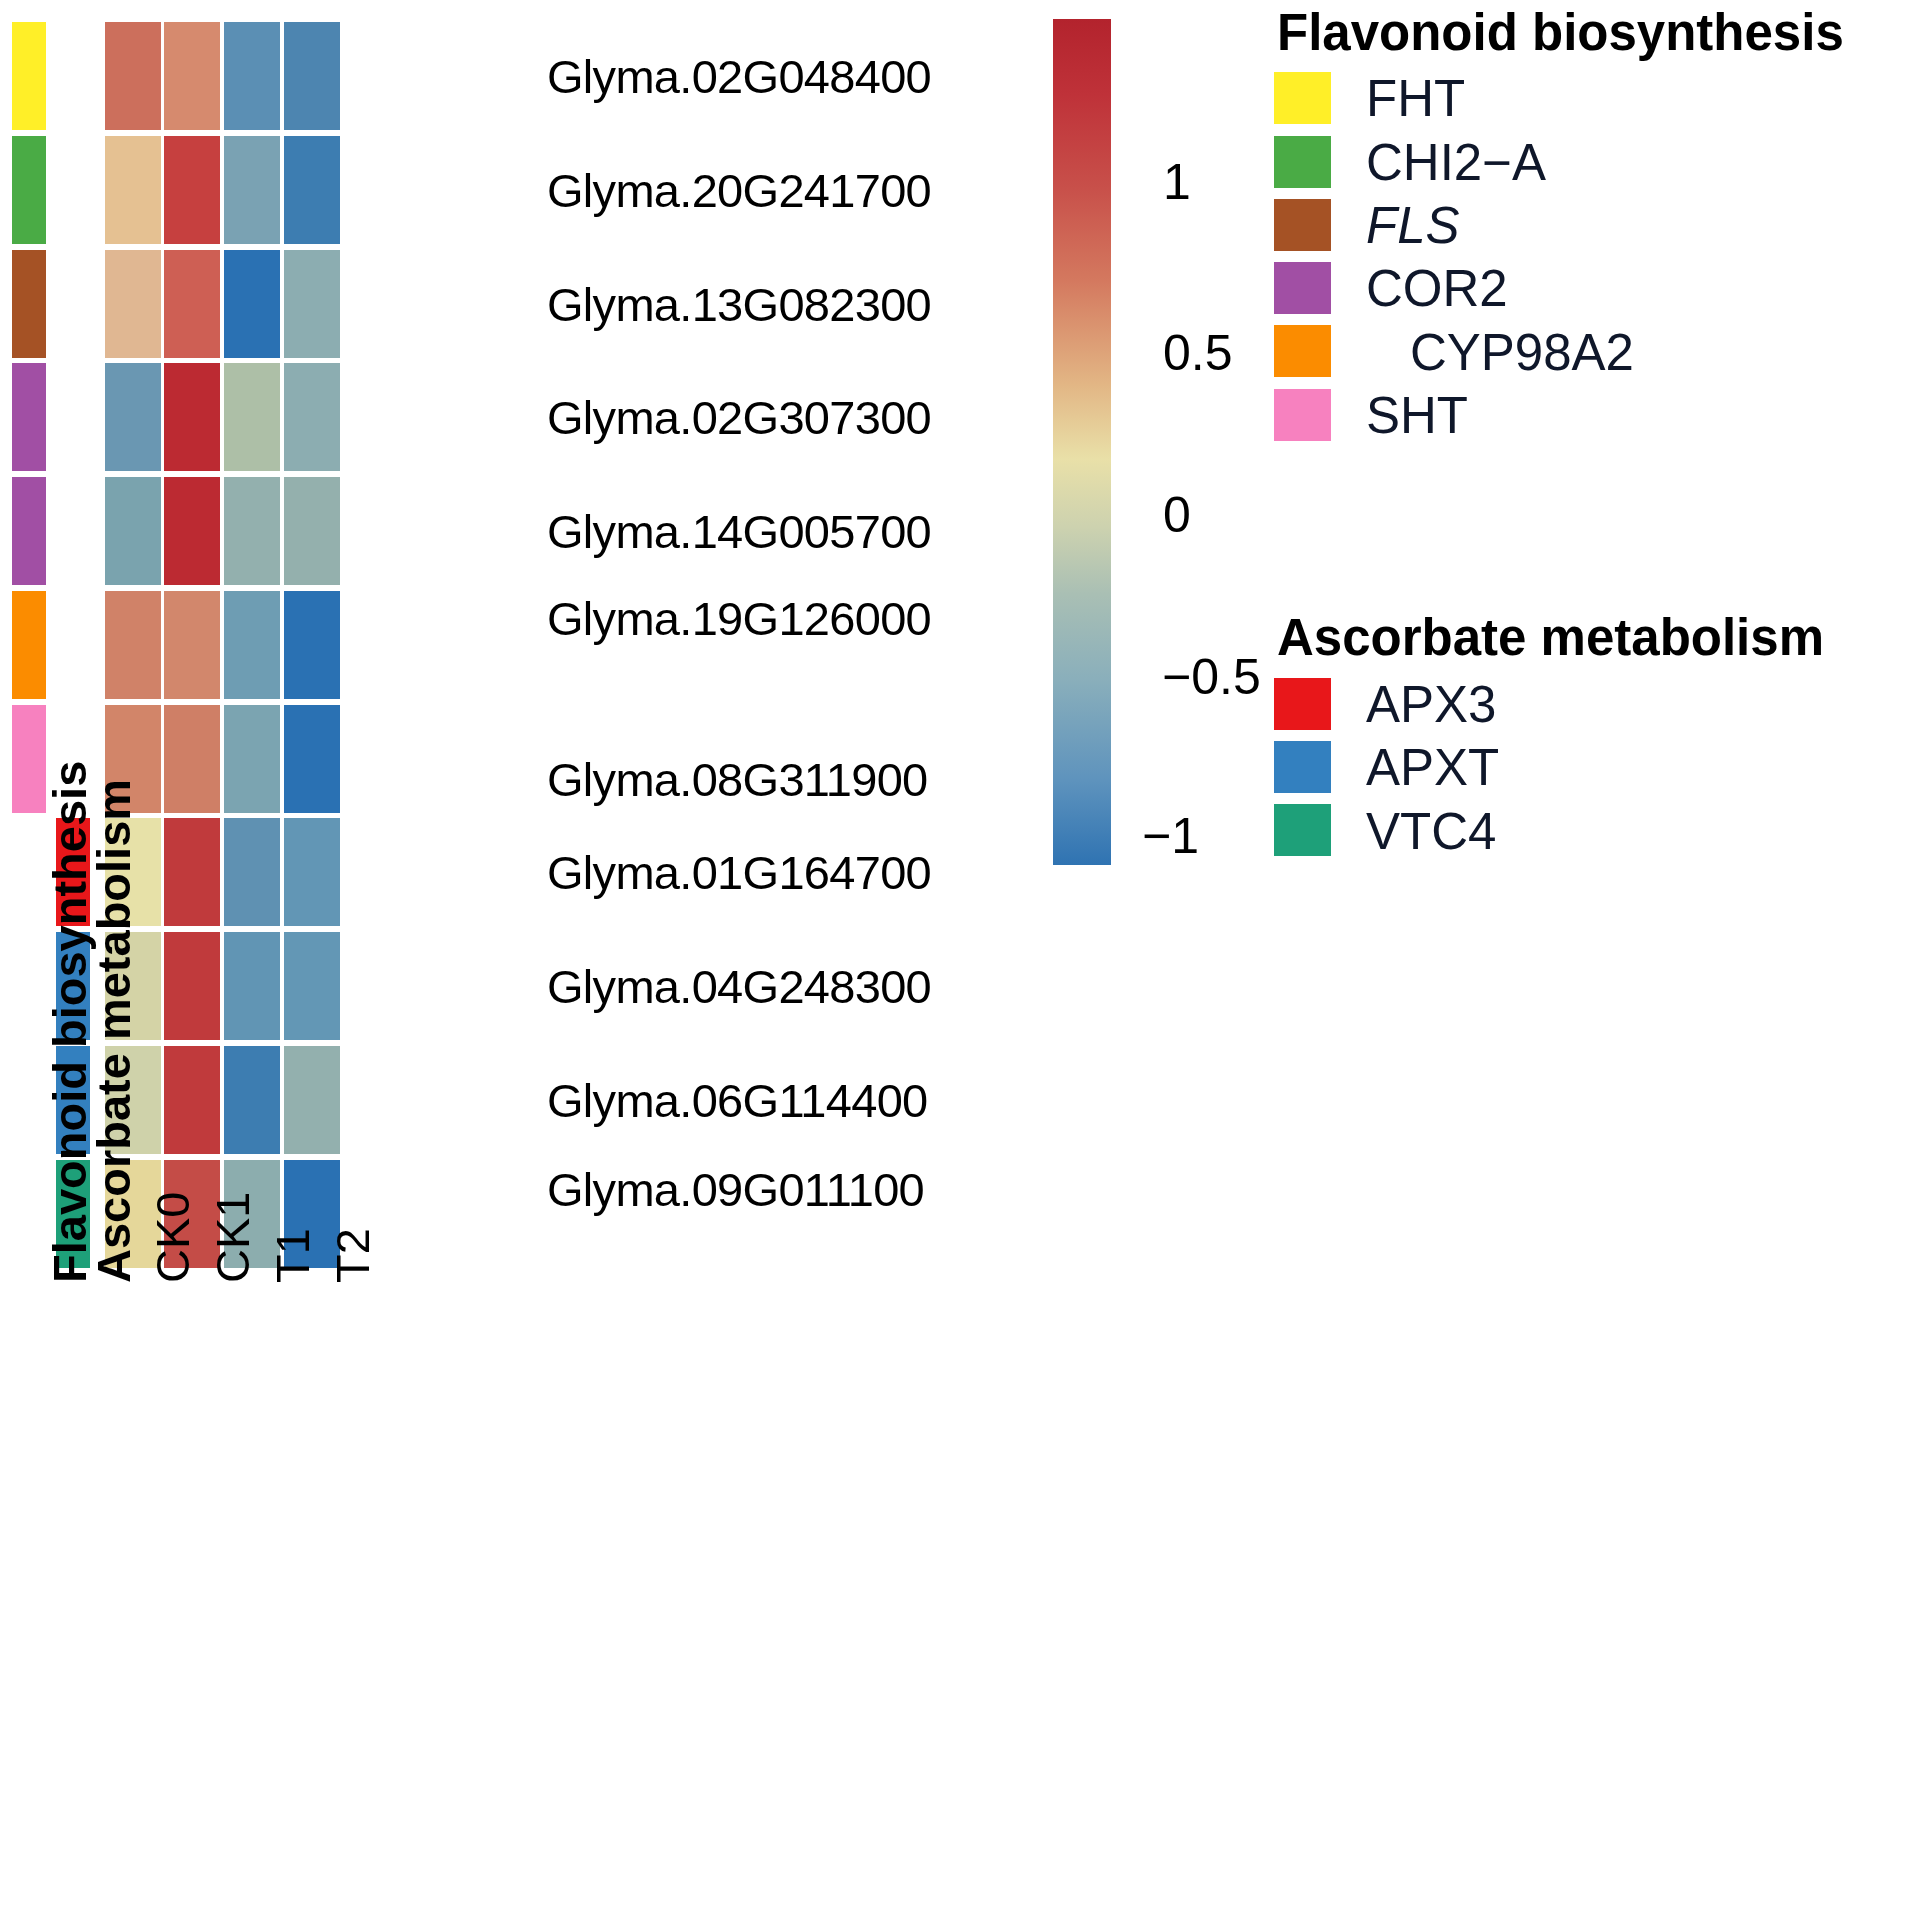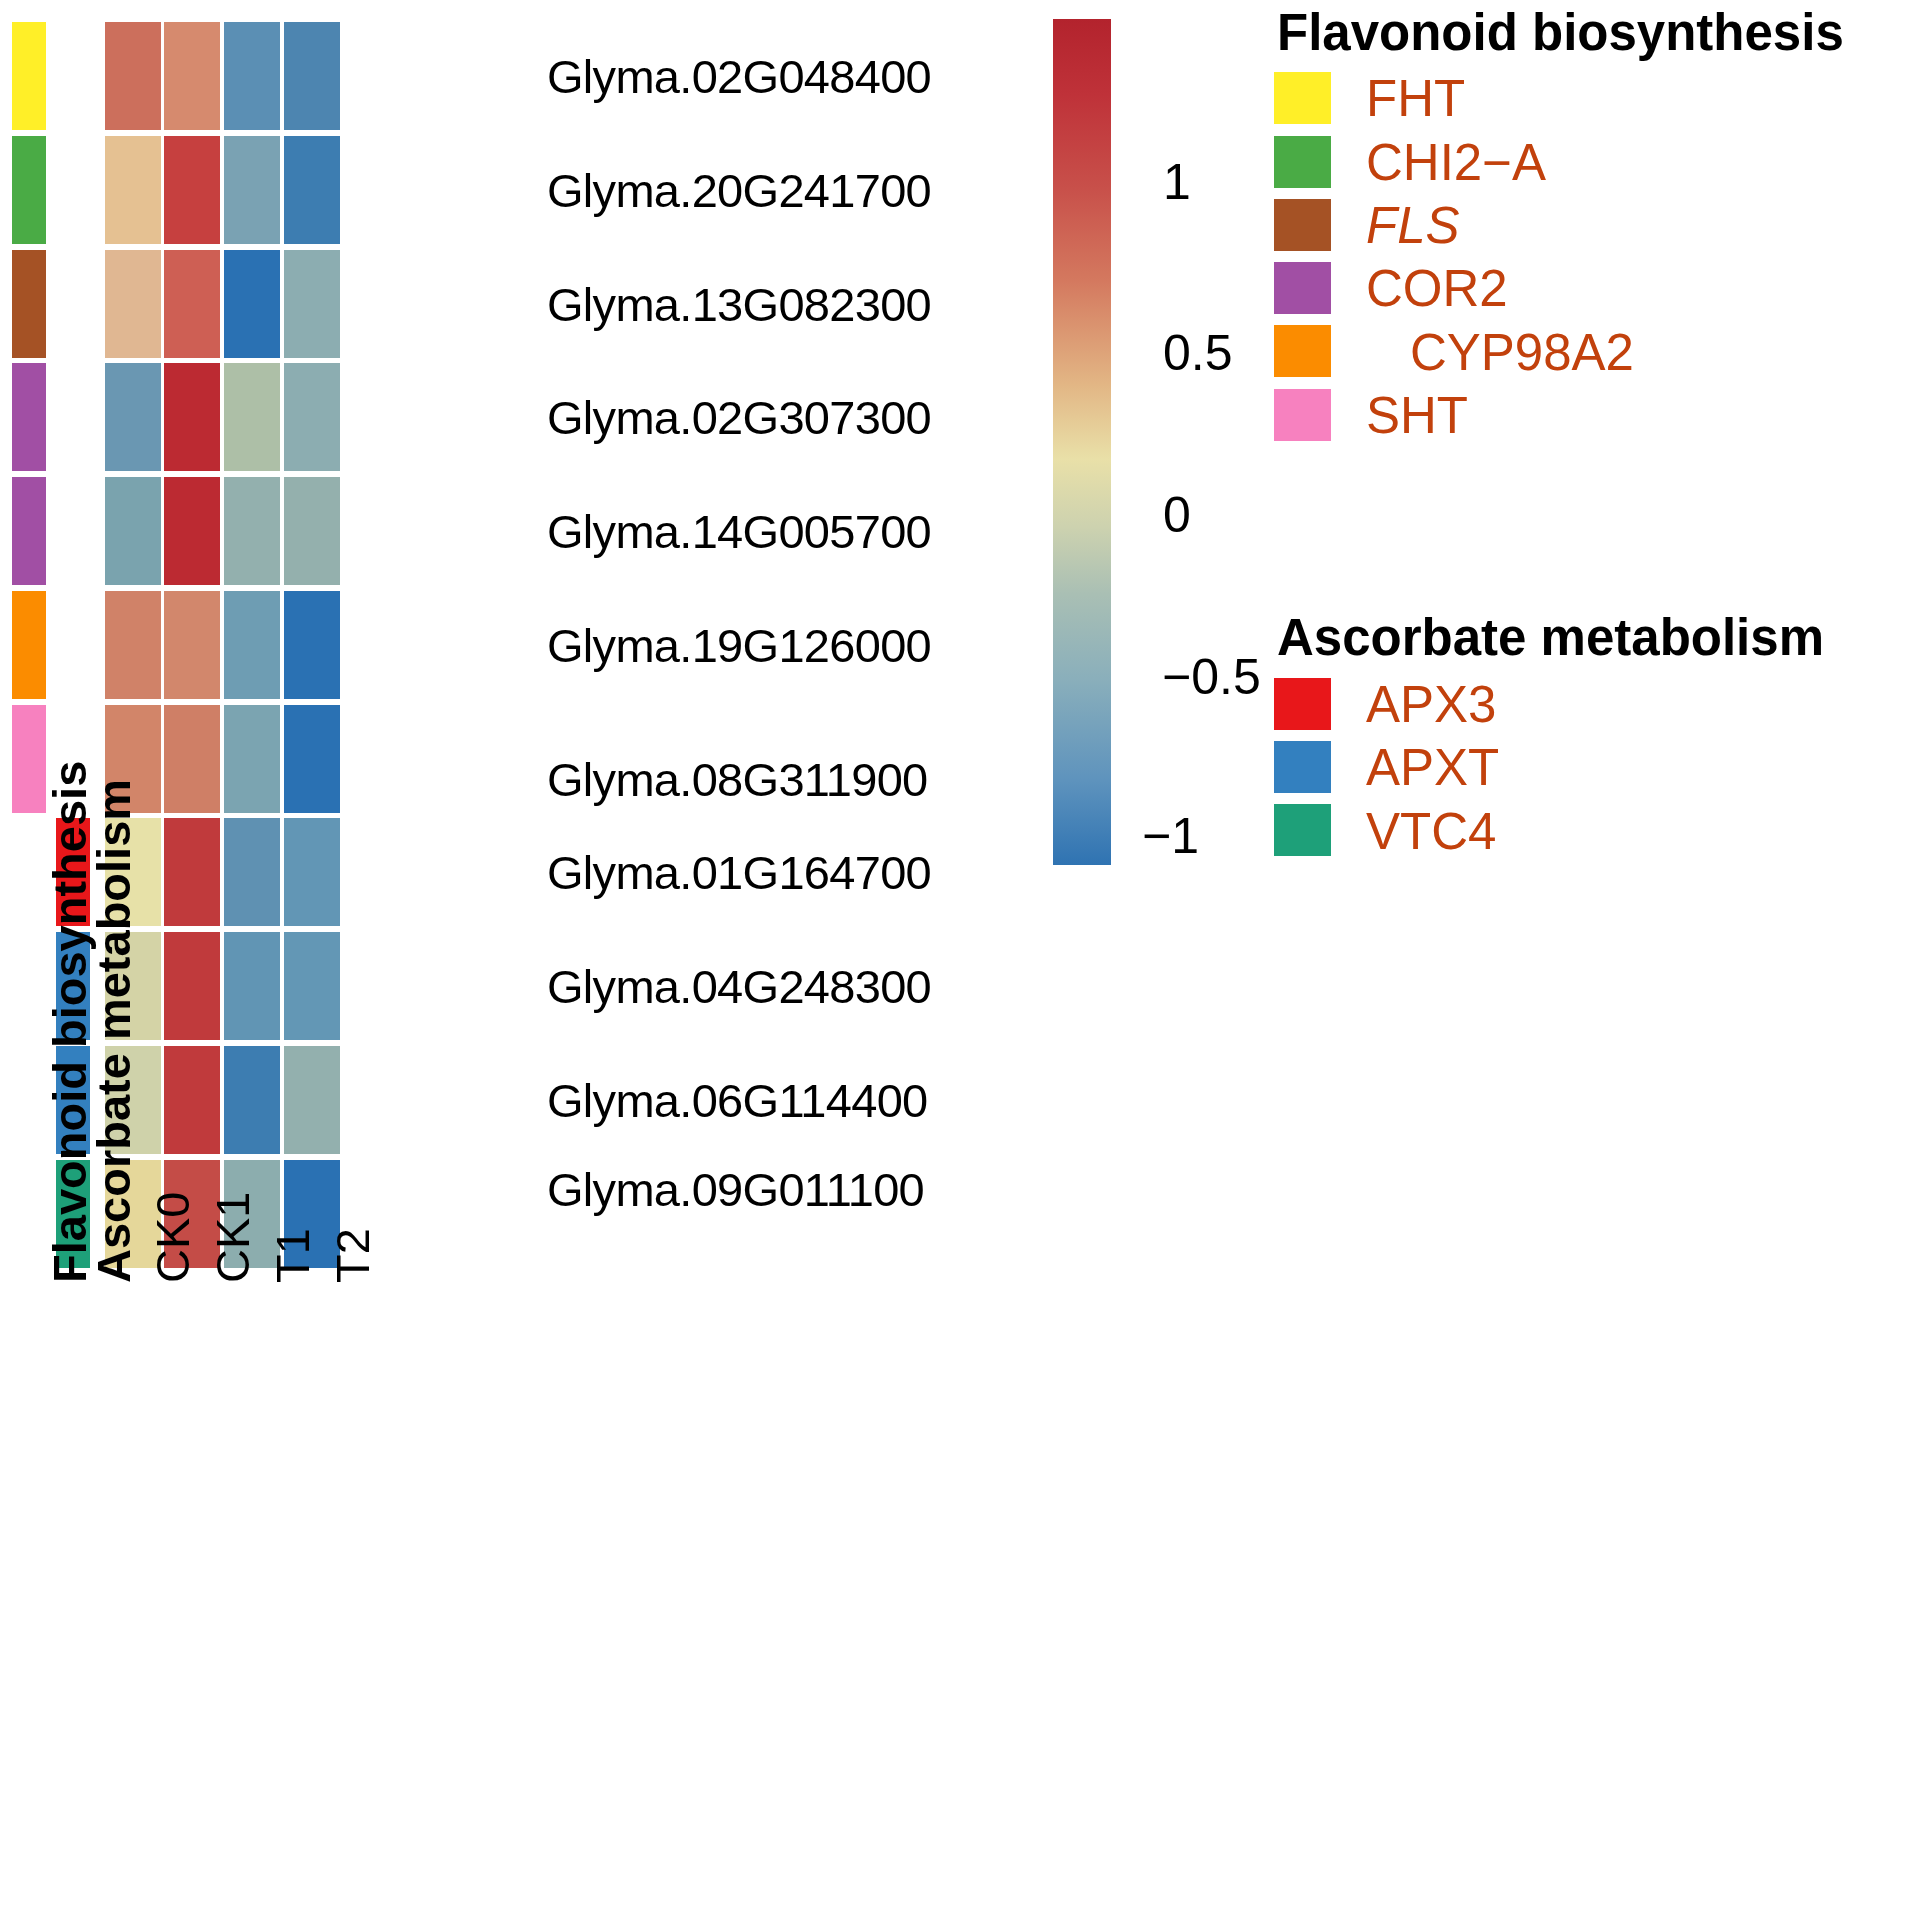--- a/index.html
+++ b/index.html
@@ -113,7 +113,7 @@
     font-family: "Liberation Sans", sans-serif;
     font-size: 51px;
     font-weight: 400;
-    color: #c2410c;
+    color: #0f172a;
     white-space: nowrap;
     transform: translateY(-50%);
     line-height: 1;

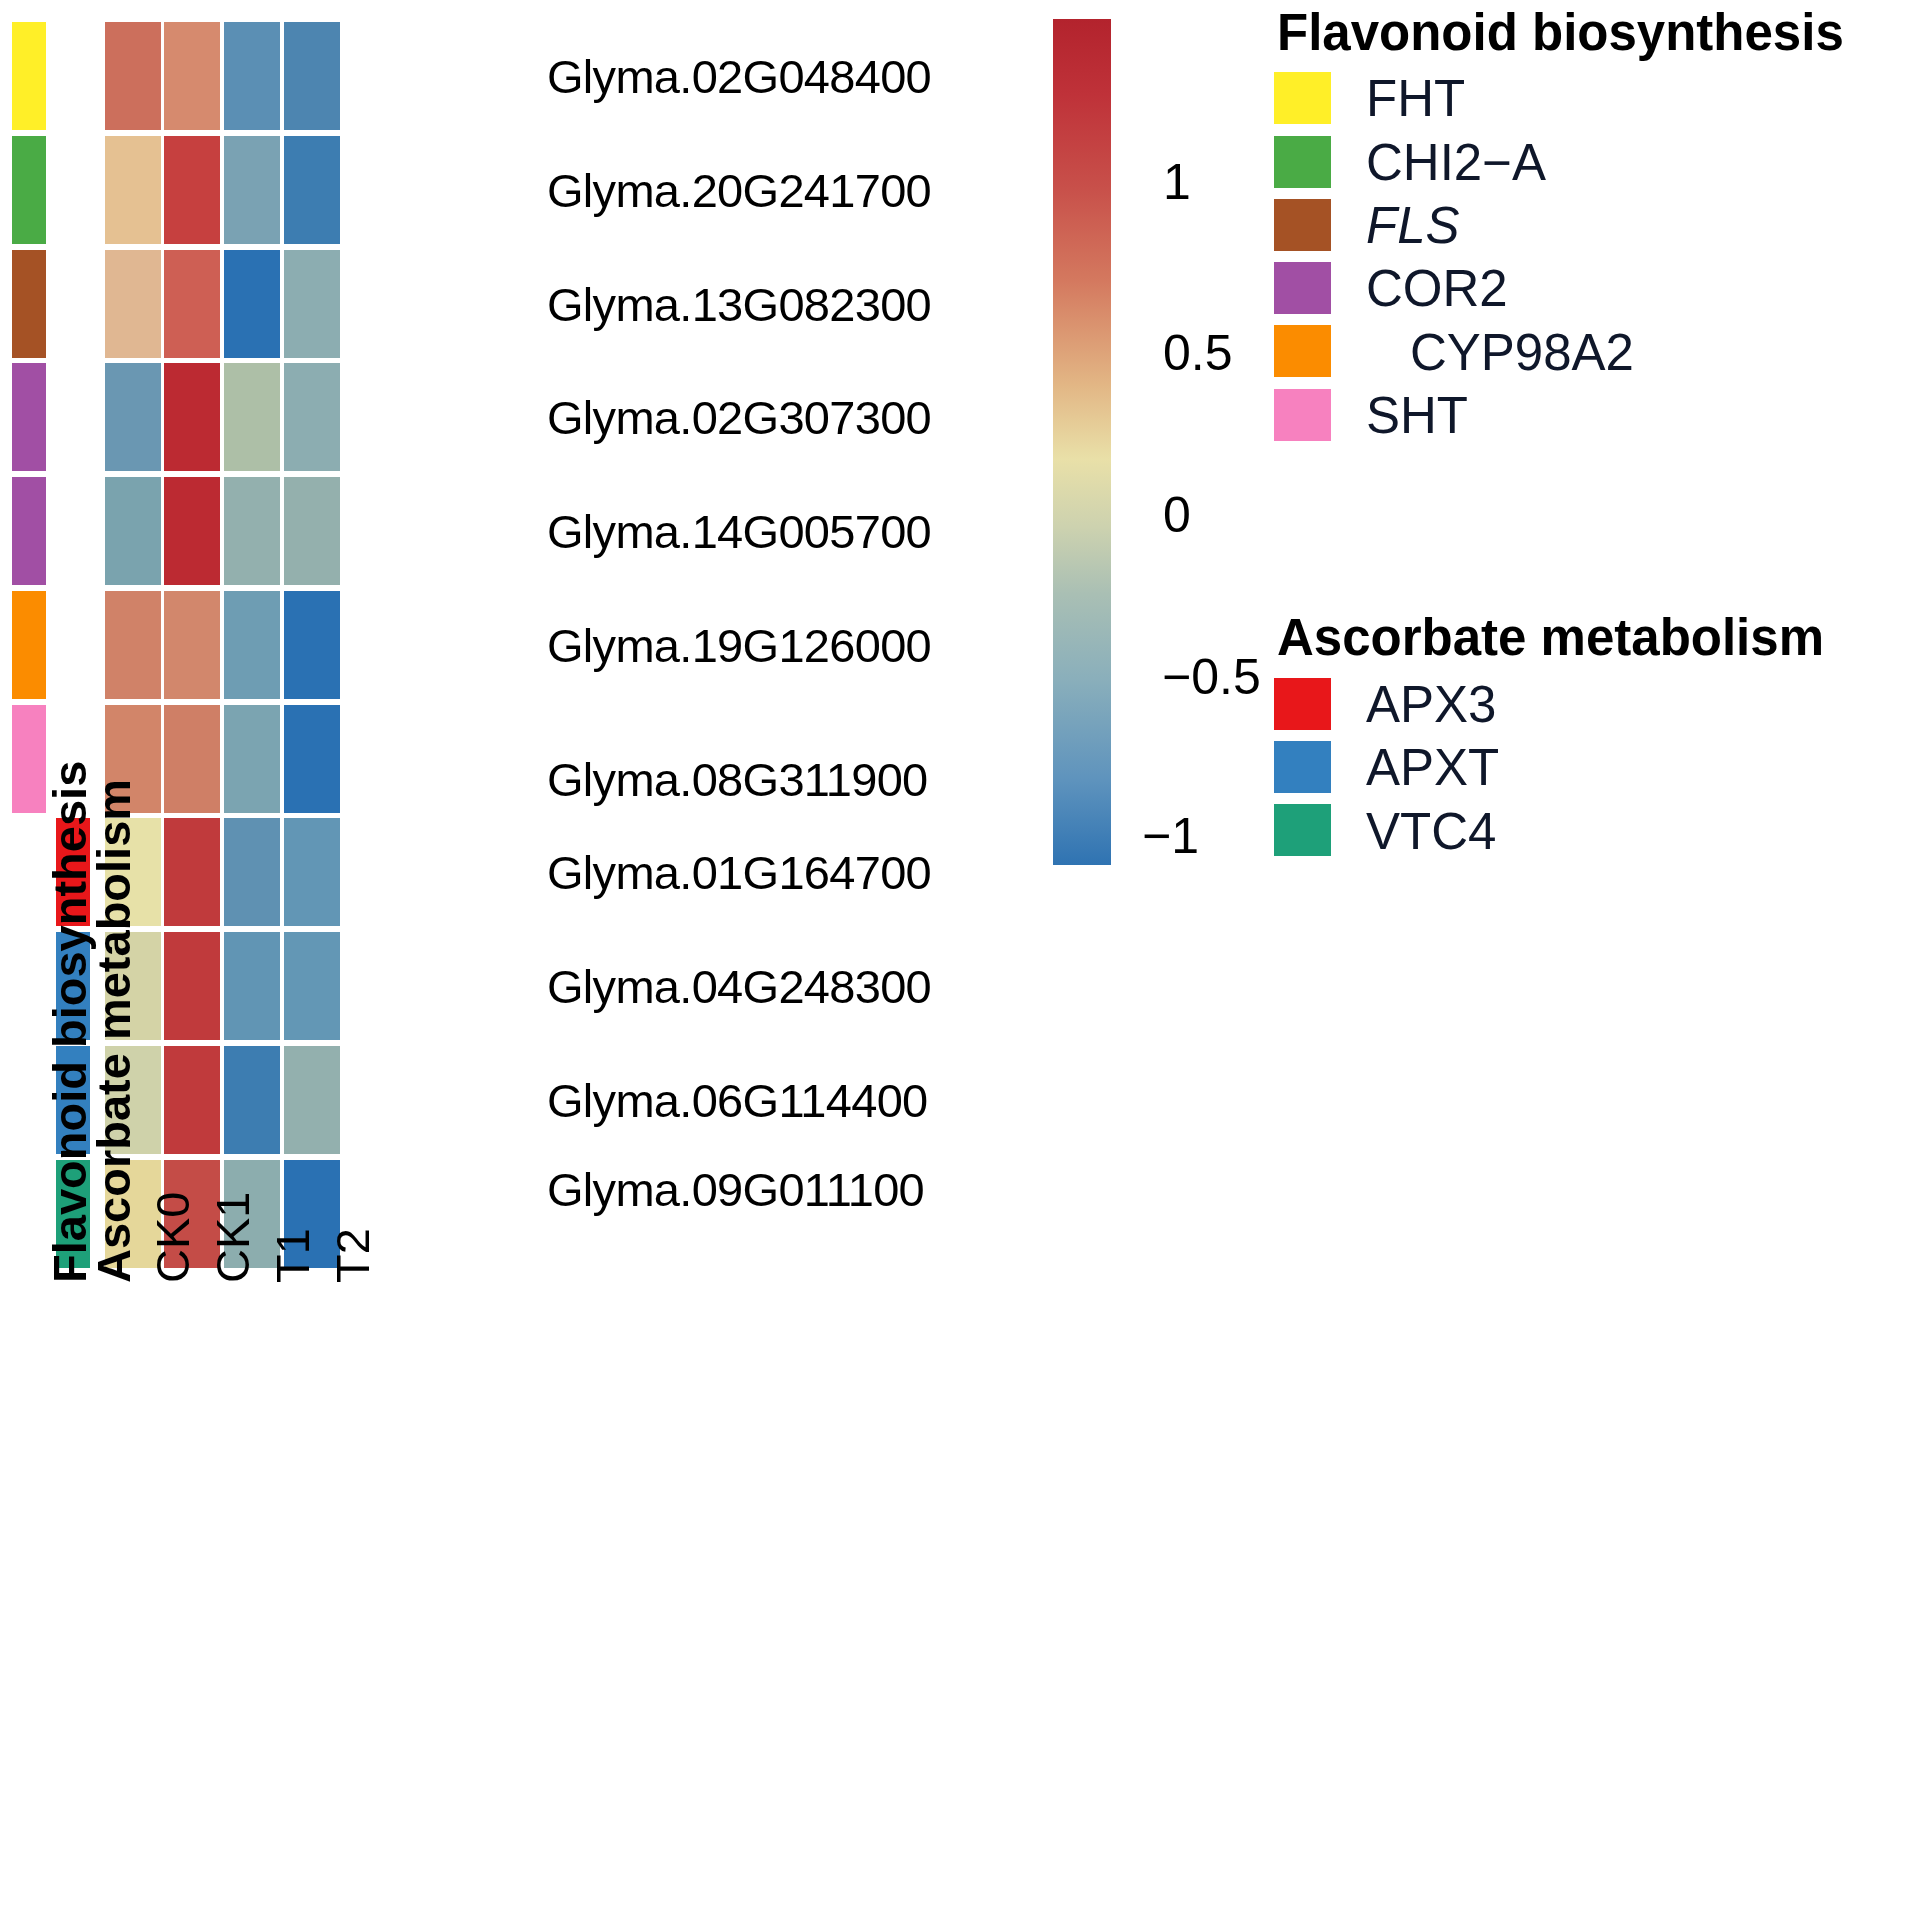--- a/index.html
+++ b/index.html
@@ -194,7 +194,7 @@
       <div class="row-label" style="top: 304px;">Glyma.13G082300</div>
       <div class="row-label" style="top: 417px;">Glyma.02G307300</div>
       <div class="row-label" style="top: 531px;">Glyma.14G005700</div>
-      <div class="row-label" style="top: 645px;">Glyma.19G126000</div>
+      <div class="row-label" style="top: 618px;">Glyma.19G126000</div>
       <div class="row-label" style="top: 779px; text-align: right;">Glyma.08G311900</div>
       <div class="row-label" style="top: 872px;">Glyma.01G164700</div>
       <div class="row-label" style="top: 986px;">Glyma.04G248300</div>

